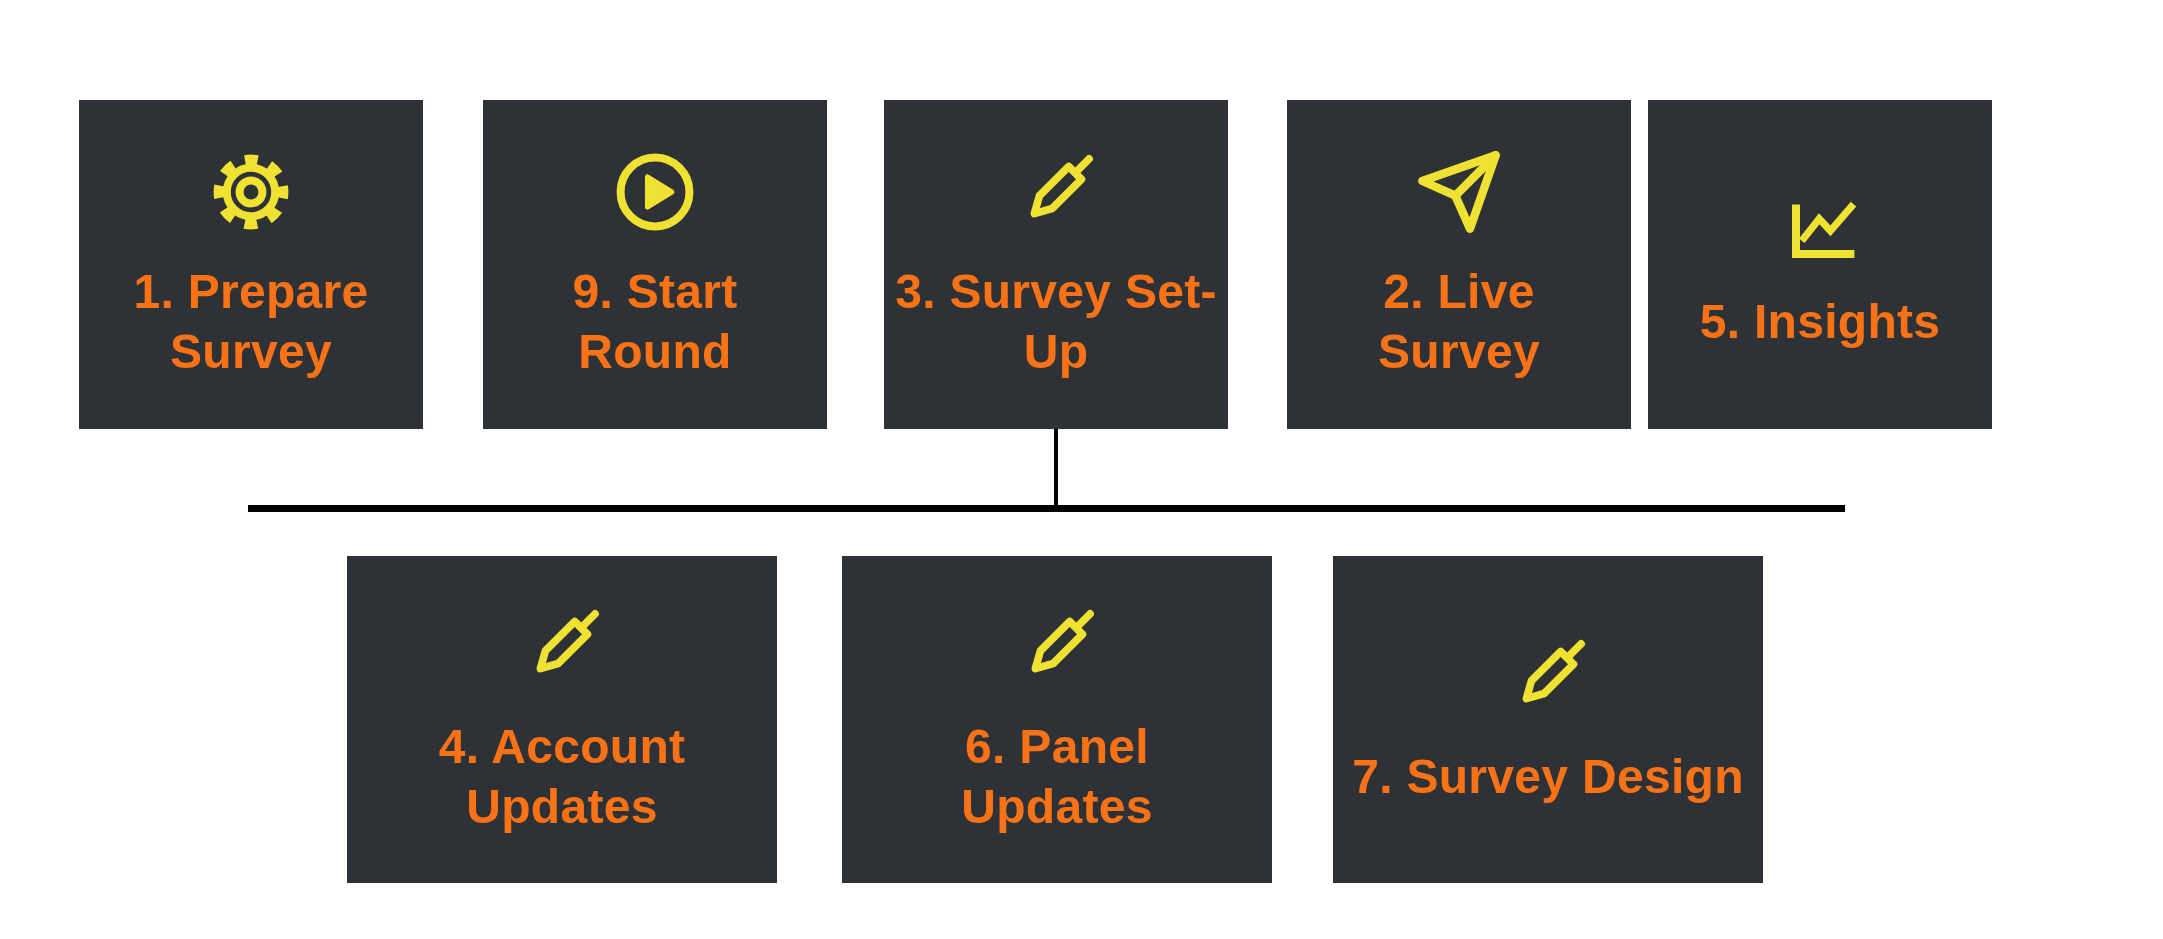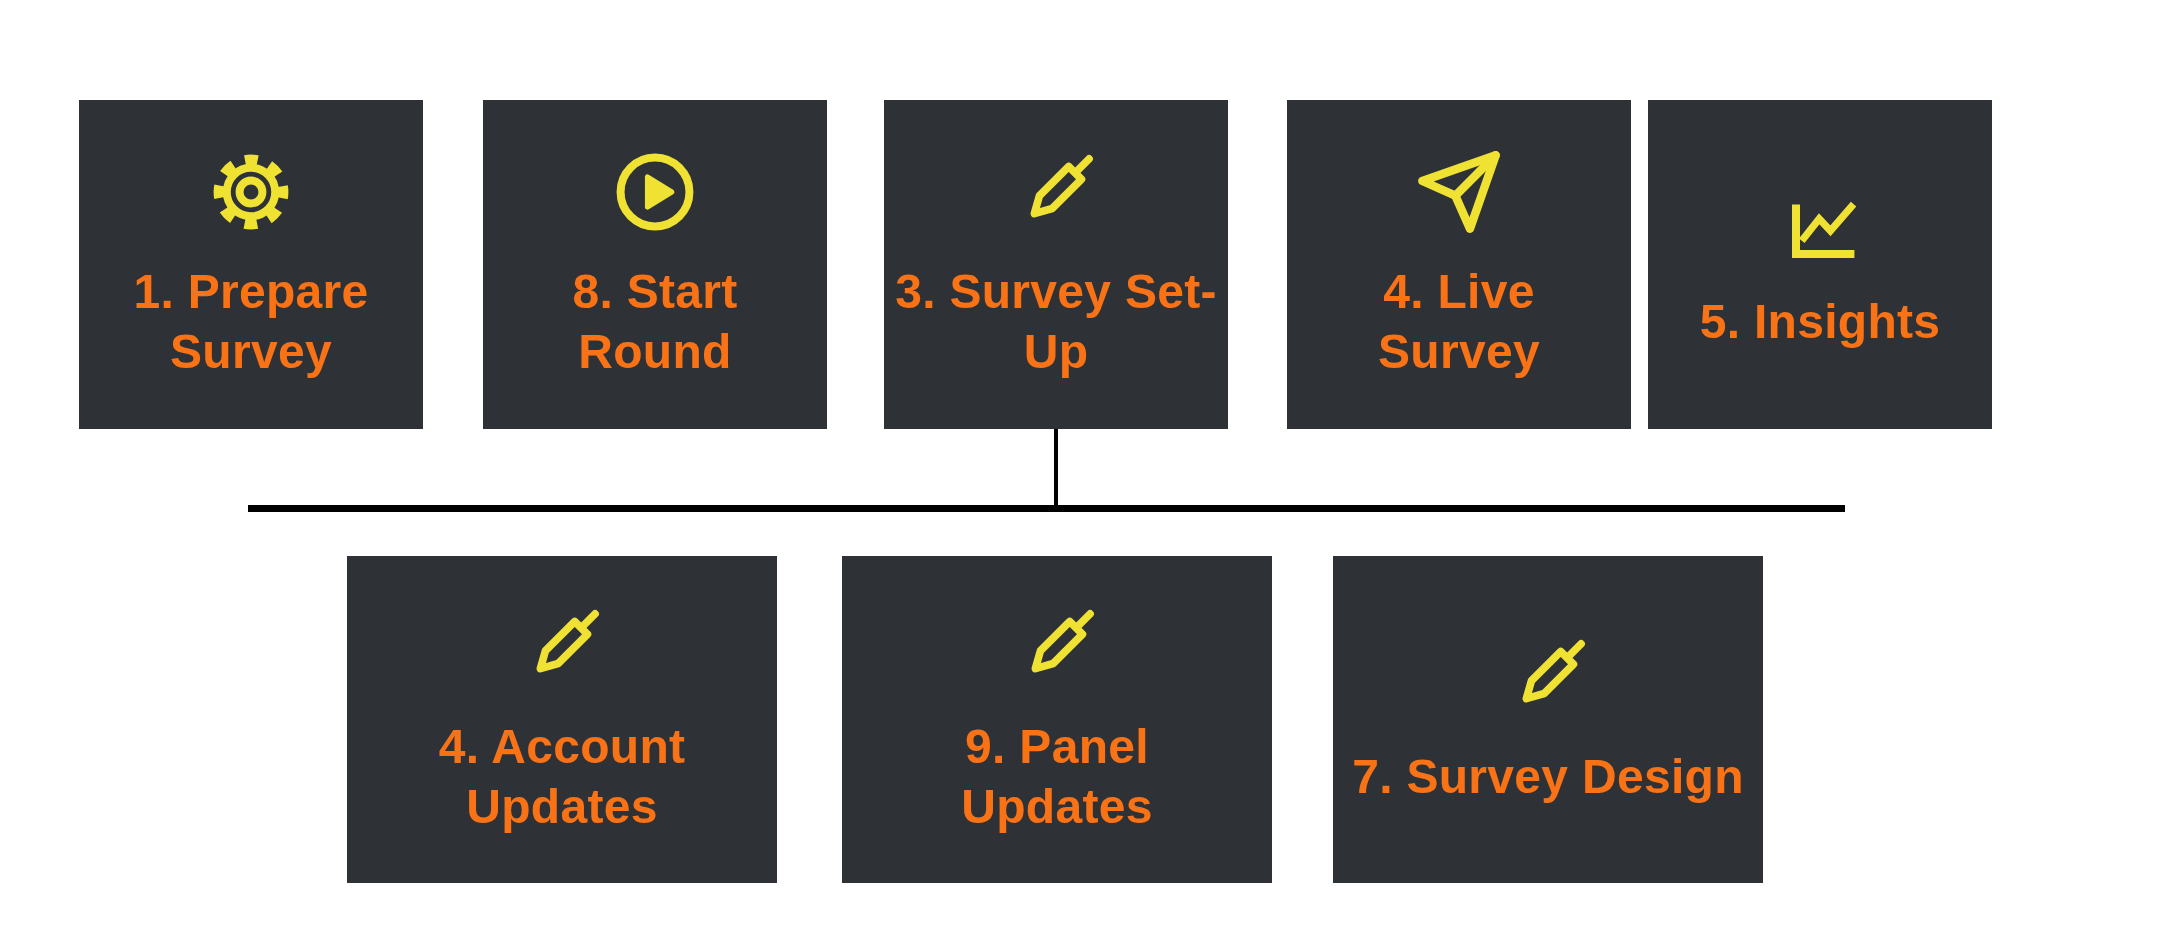--- a/index.html
+++ b/index.html
@@ -69,7 +69,7 @@
         <path d="M41 32 L41 68 L70 50 Z" fill="#f0e232" stroke="#f0e232" stroke-width="6" stroke-linejoin="round"></path>
       </svg>
     </div>
-    <div class="step-label">8. Start Round</div>
+    <div class="step-label">9. Start Round</div>
   </div>
 
   <div class="step-box top" style="left:884px">

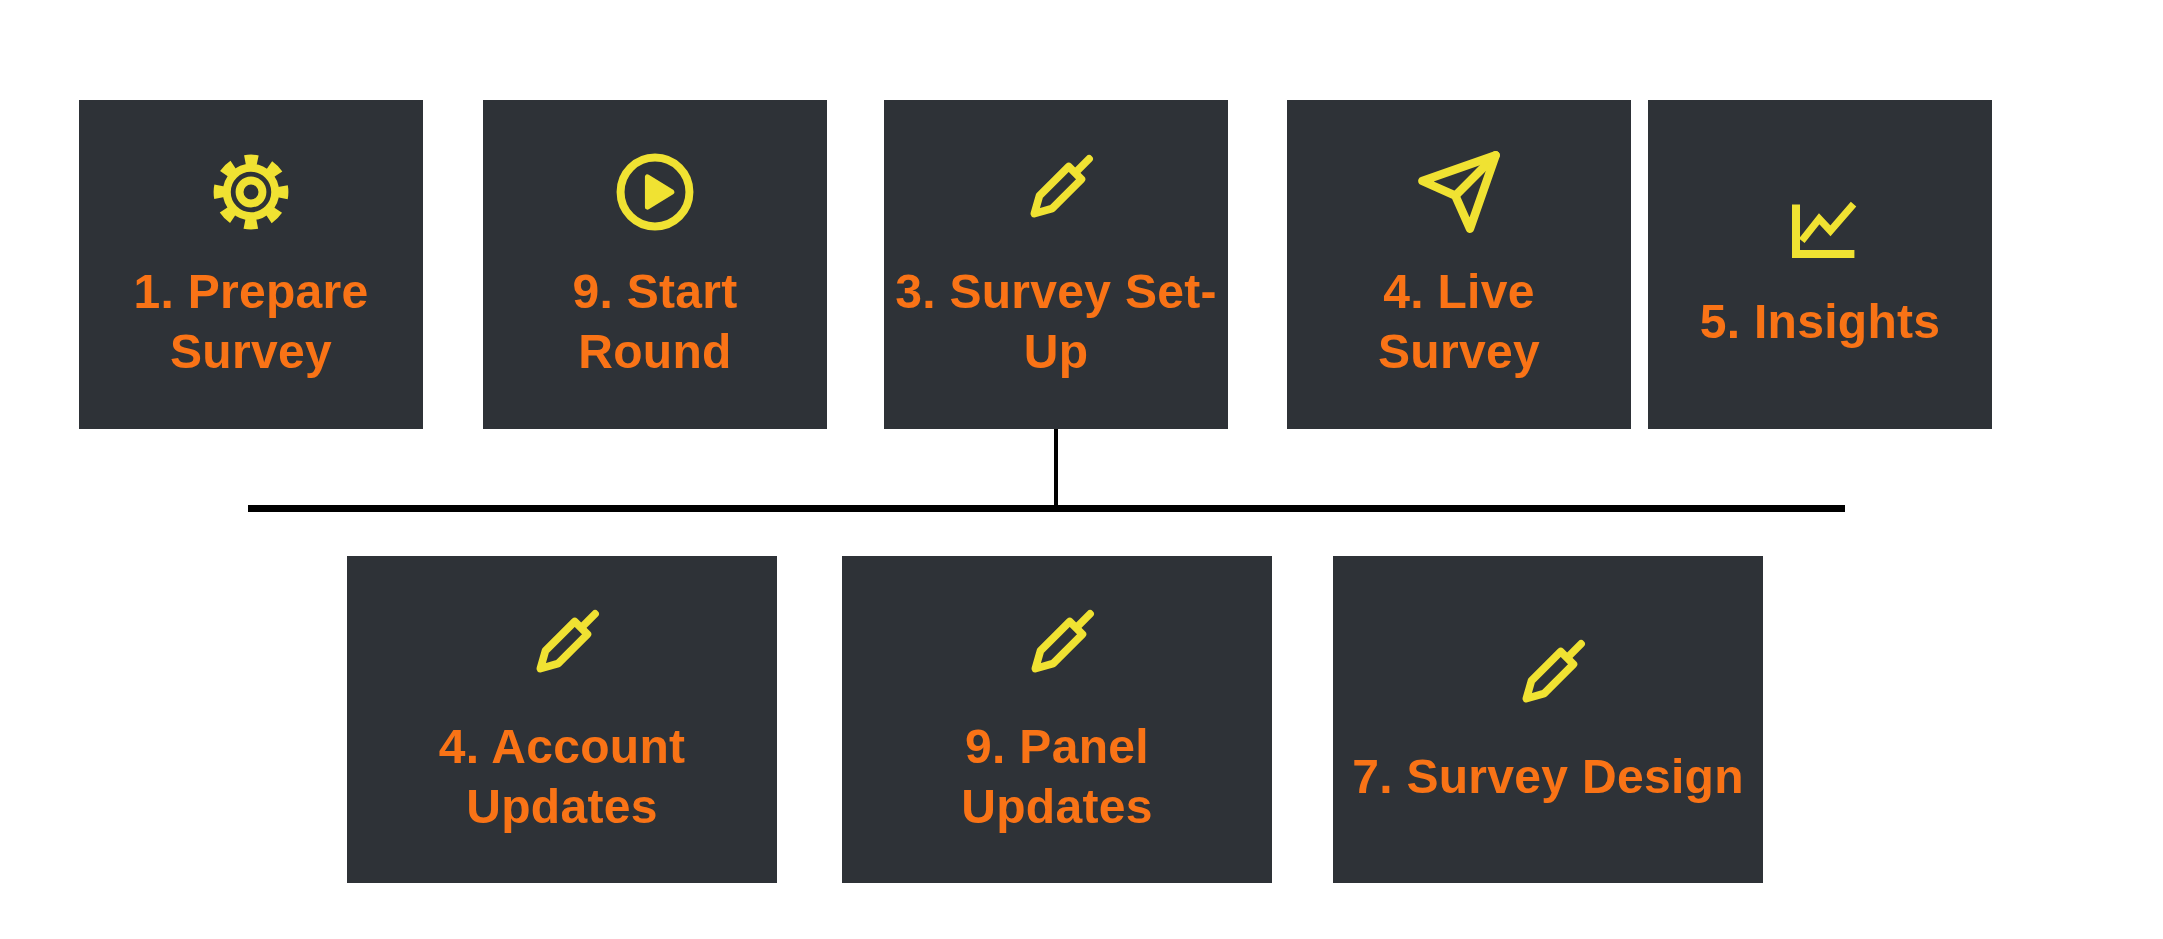--- a/index.html
+++ b/index.html
@@ -91,7 +91,7 @@
         <path d="M22 2 L15 22 L11 13 L2 9 Z" stroke="#f0e232" stroke-width="2.3" stroke-linecap="round" stroke-linejoin="round"></path>
       </svg>
     </div>
-    <div class="step-label">4. Live Survey</div>
+    <div class="step-label">2. Live Survey</div>
   </div>
 
   <div class="step-box top" style="left:1648px">

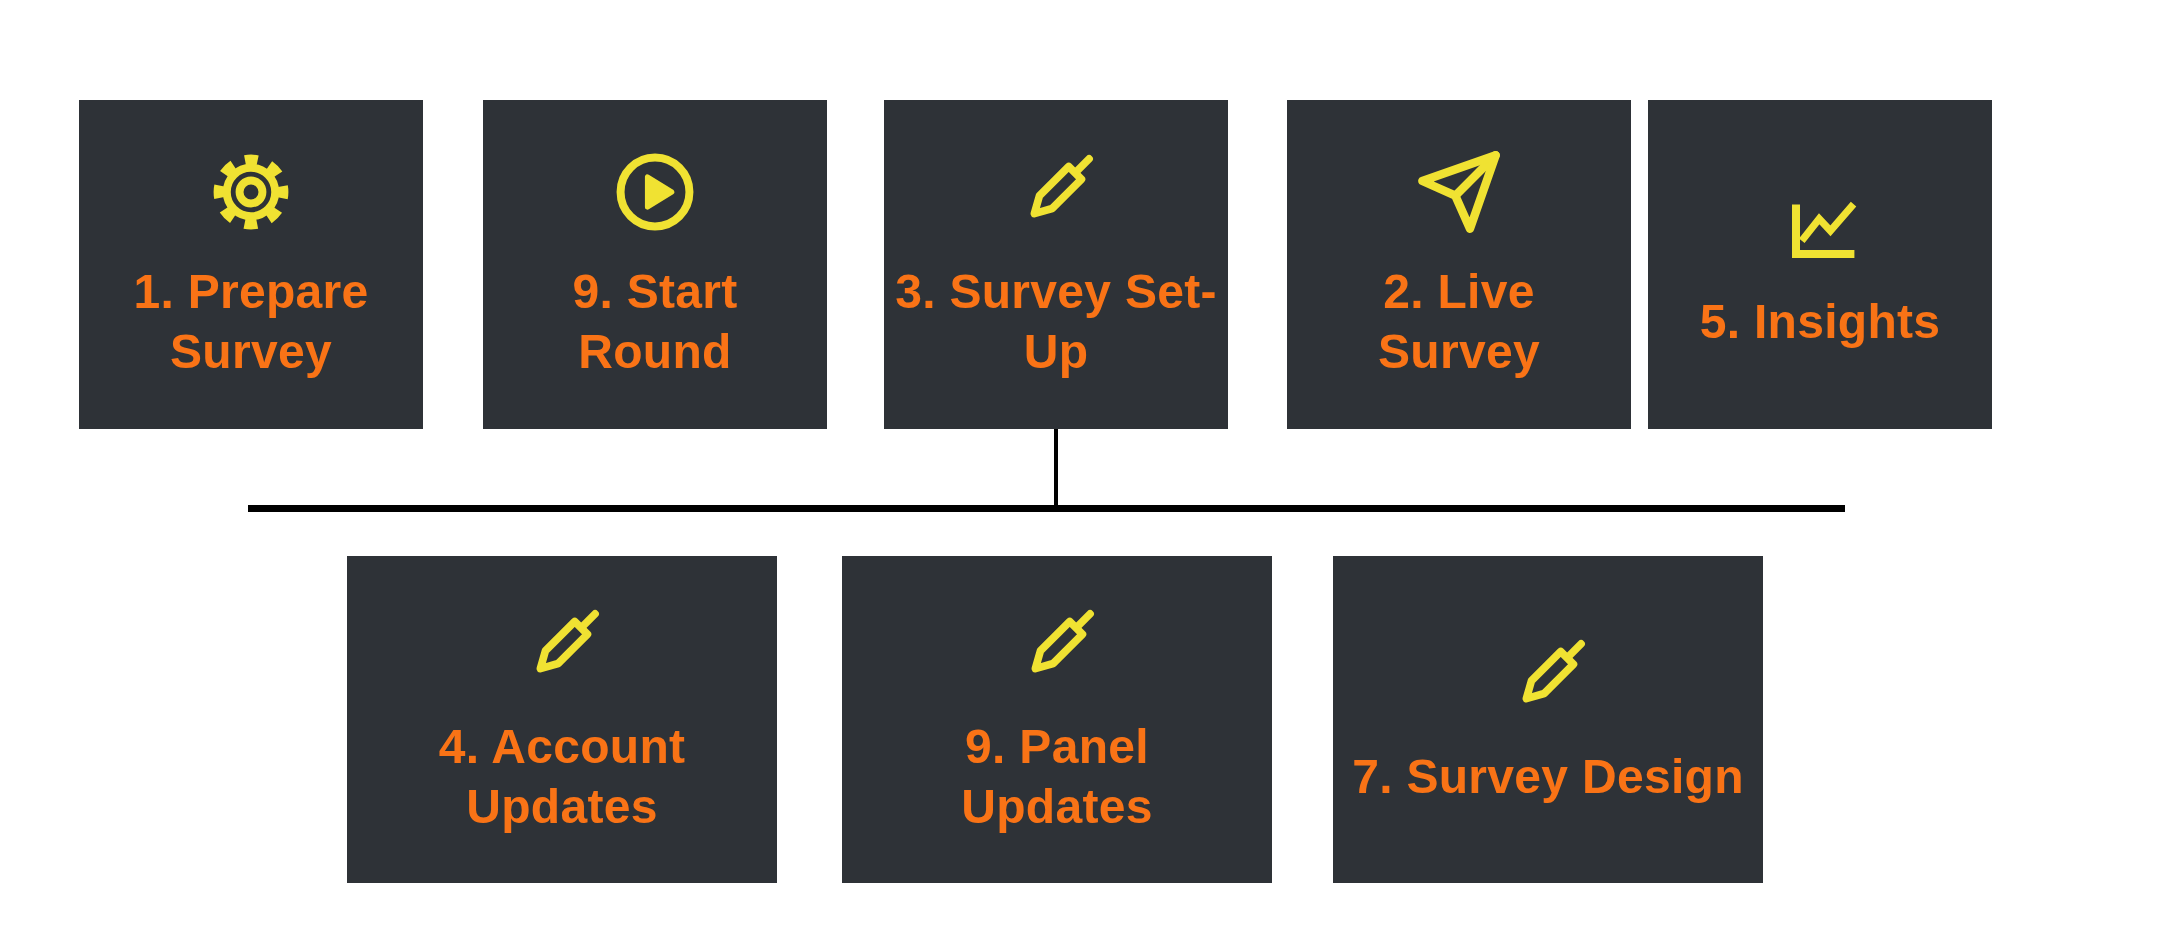--- a/index.html
+++ b/index.html
@@ -129,7 +129,7 @@
         </g>
       </svg>
     </div>
-    <div class="step-label">9. Panel
+    <div class="step-label">6. Panel
 Updates</div>
   </div>
 

